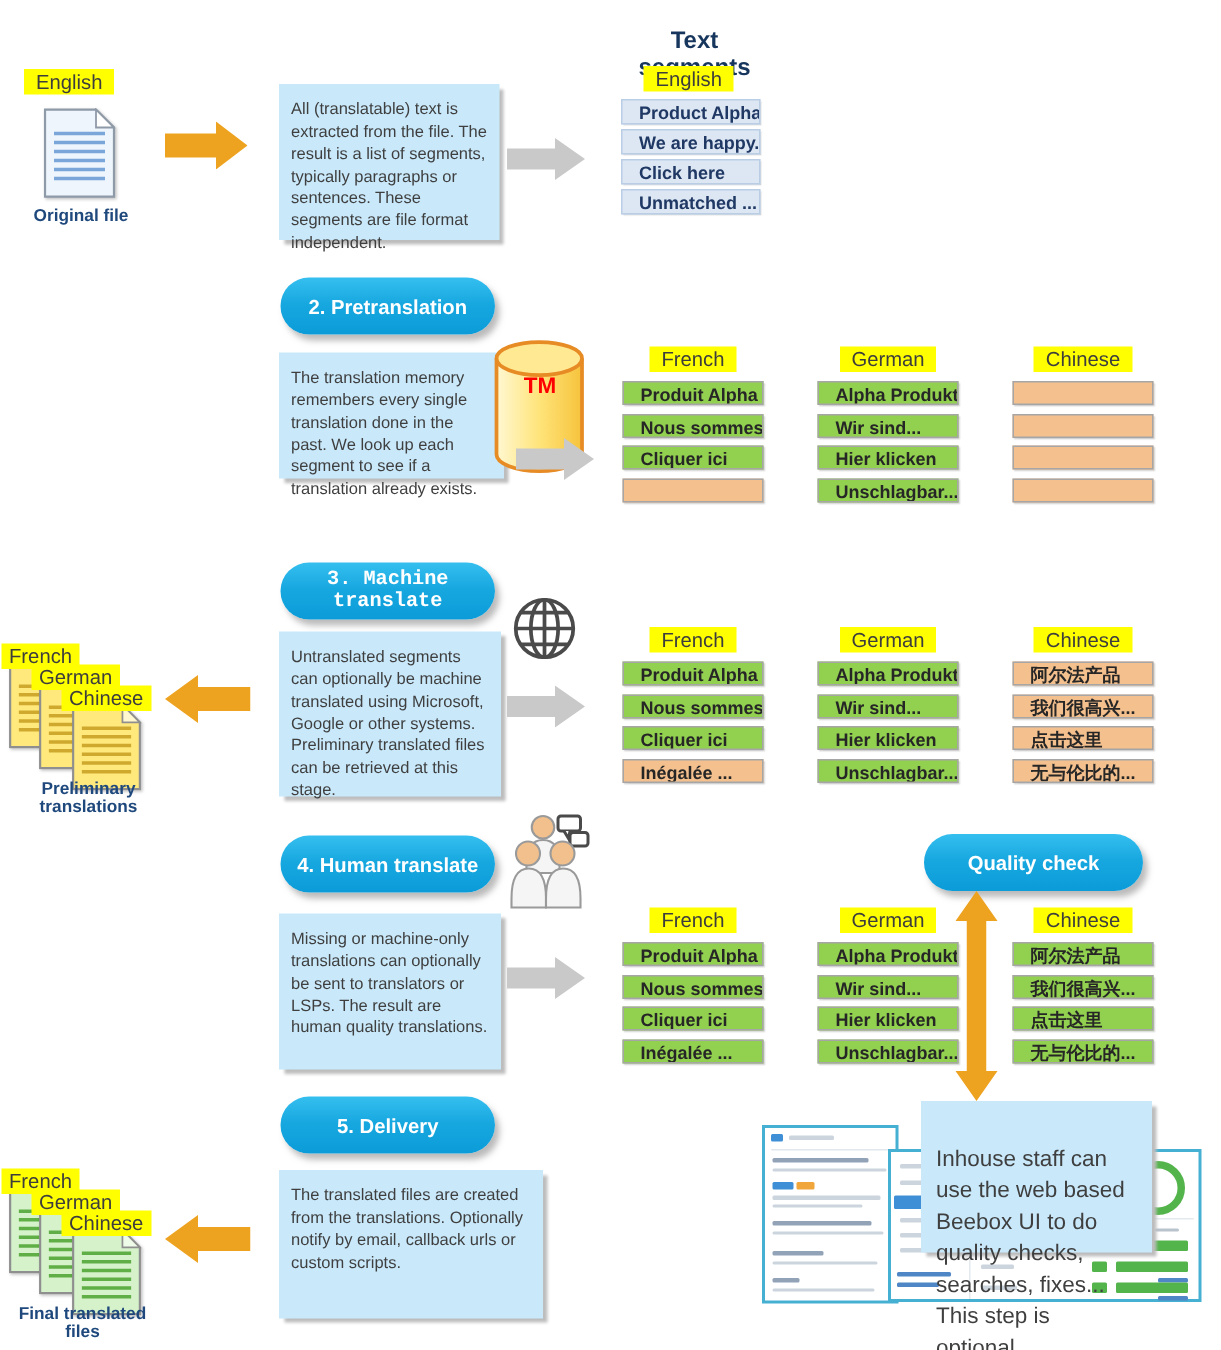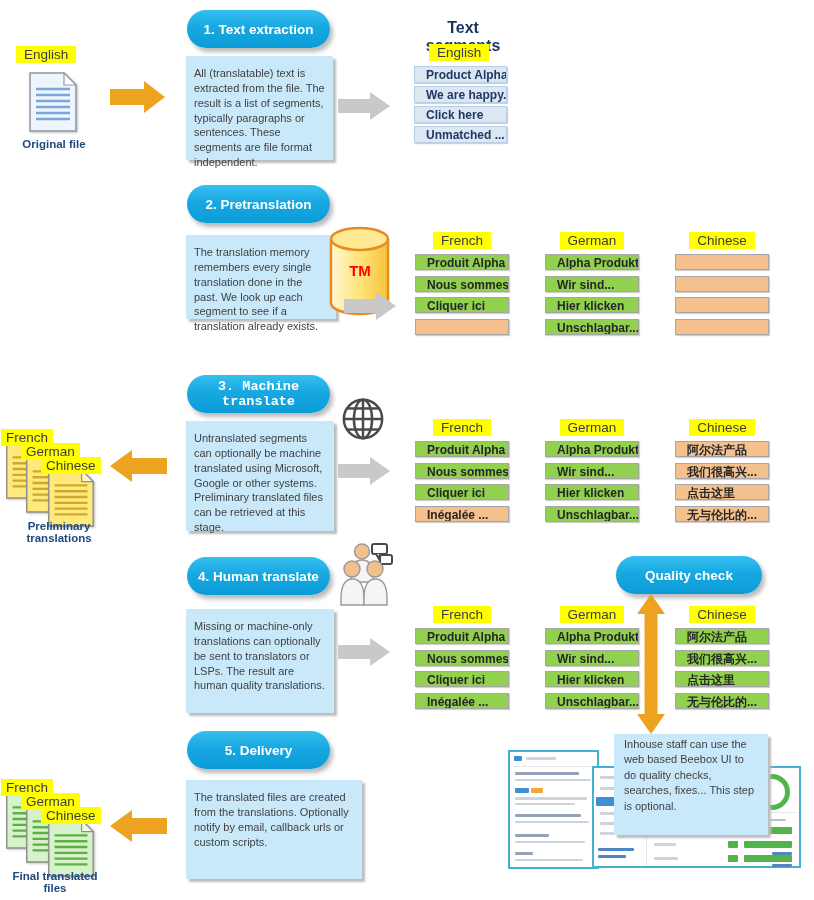--- a/index.html
+++ b/index.html
@@ -87,7 +87,6 @@
     <polygon points="0,8 34,8 34,0 55,16 34,32 34,24 0,24" fill="#eea320"></polygon>
   </svg>
 
-  <div class="btn-pill" style="left:187px;top:10px;">1. Text extraction</div>
   <div class="desc" style="left:186px;top:56px;width:147px;height:104px;">All (translatable) text is extracted from the file. The result is a list of segments, typically paragraphs or sentences. These segments are file format independent.</div>
 
   <svg class="abs" style="left:338px;top:92px;" width="52" height="28" viewBox="0 0 52 28">

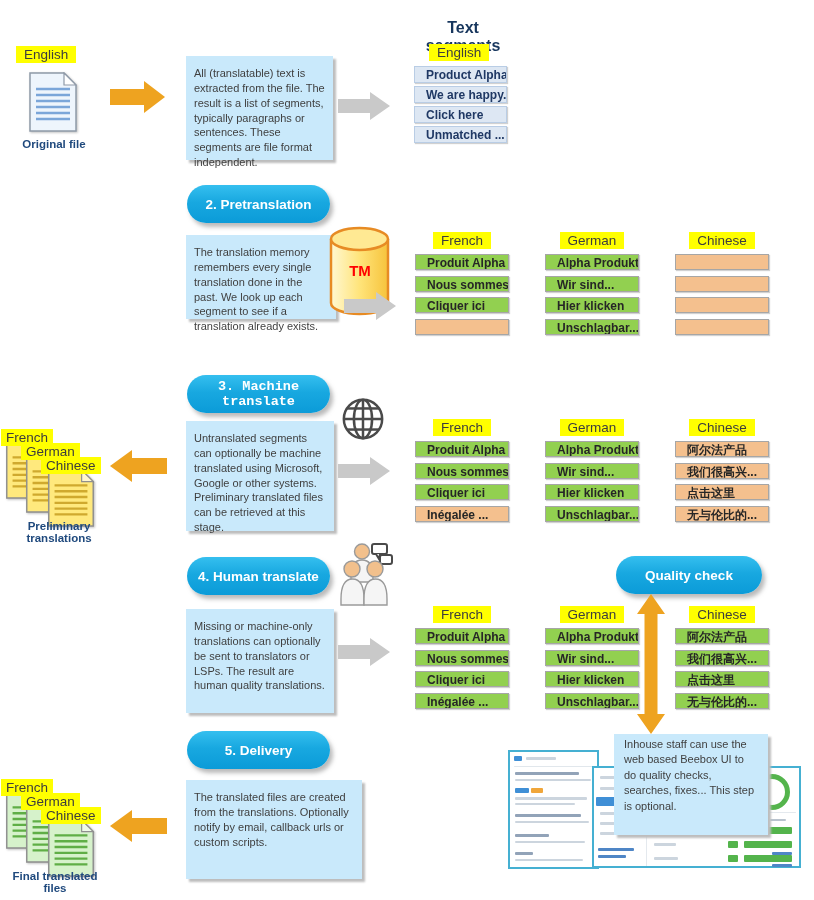--- a/index.html
+++ b/index.html
@@ -116,7 +116,7 @@
     <path d="M3 13 V77 A28.5 11 0 0 0 60 77 V13" fill="url(#cyl)" stroke="#e78b24" stroke-width="2.5"></path>
     <ellipse cx="31.5" cy="13" rx="28.5" ry="11" fill="#ffe993" stroke="#e78b24" stroke-width="2.5"></ellipse>
   </svg>
-  <span class="tm-label" style="left:344px;top:249px;width:32px;text-align:center;margin-top:13px;">TM</span>
+  <span class="tm-label" style="left:344px;top:249px;width:32px;text-align:center;">TM</span>
 
   <svg class="abs" style="left:344px;top:292px;" width="52" height="28" viewBox="0 0 52 28">
     <polygon points="0,7 32,7 32,0 52,14 32,28 32,21 0,21" fill="#c9c9c9"></polygon>

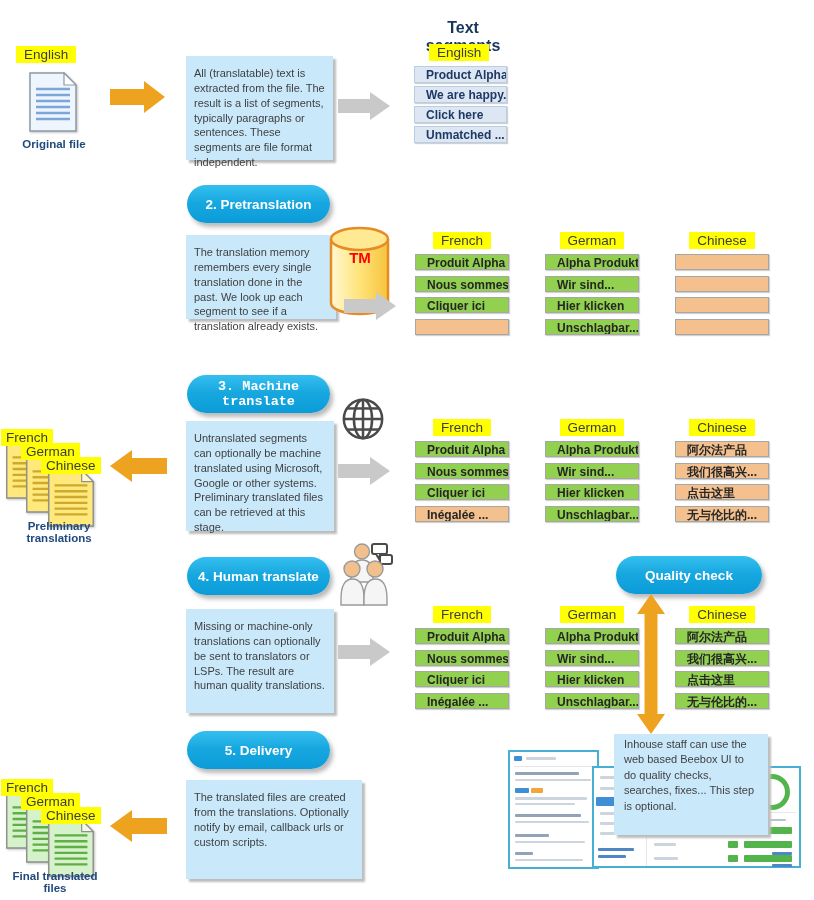--- a/index.html
+++ b/index.html
@@ -55,8 +55,8 @@
   .tm-label{position:absolute;color:#ff0000;font-weight:bold;font-size:15px;}
 
   
-  .note{position:absolute;background:#c9e9fb;color:#3f3f3f;font-size:11px;line-height:1.4;
-    padding:3px 10px;box-sizing:border-box;box-shadow:3px 3px 2px #bdbdbd;z-index:6;}
+  .note{position:absolute;background:#c9e9fb;color:#3f3f3f;font-size:15px;line-height:1.4;
+    padding:28px 10px;box-sizing:border-box;box-shadow:3px 3px 2px #bdbdbd;z-index:6;}
 
   
   .shot{position:absolute;background:#fff;border:2px solid #45b0d2;box-sizing:border-box;}

